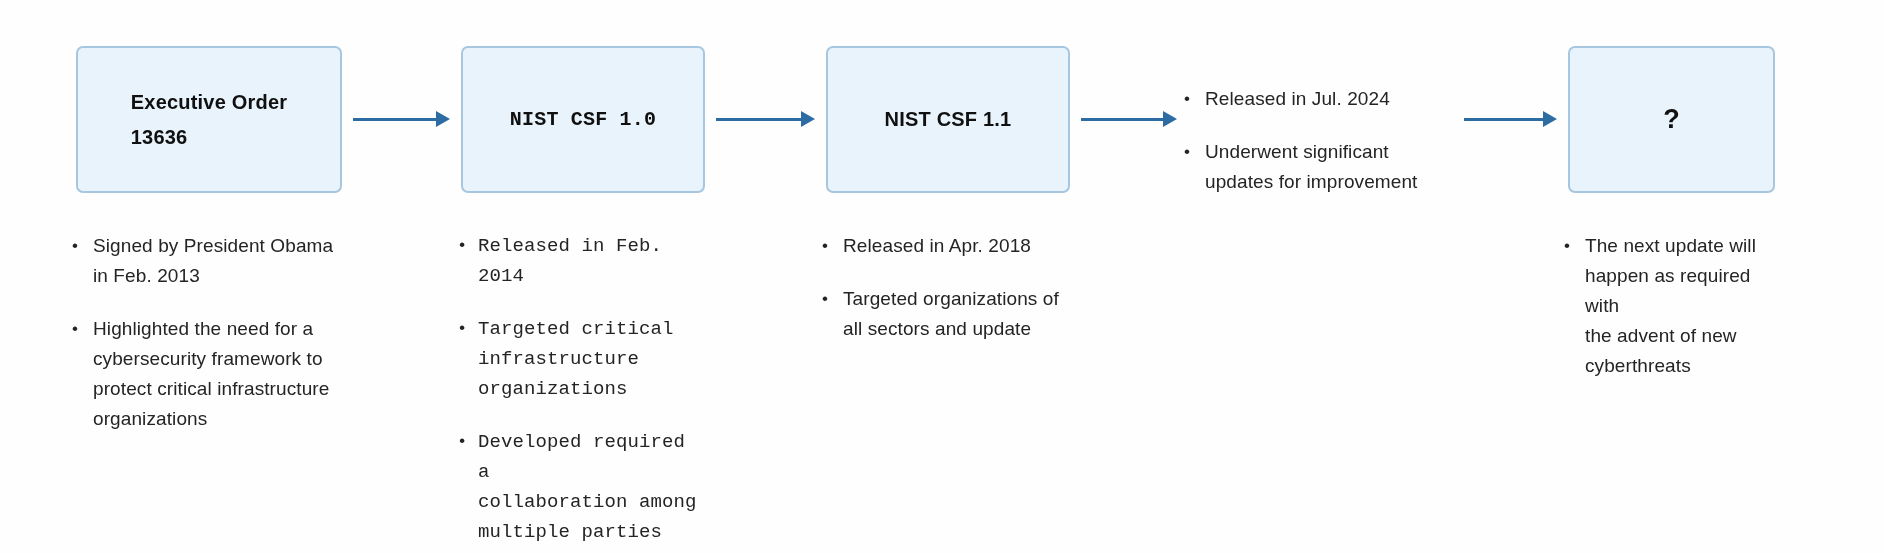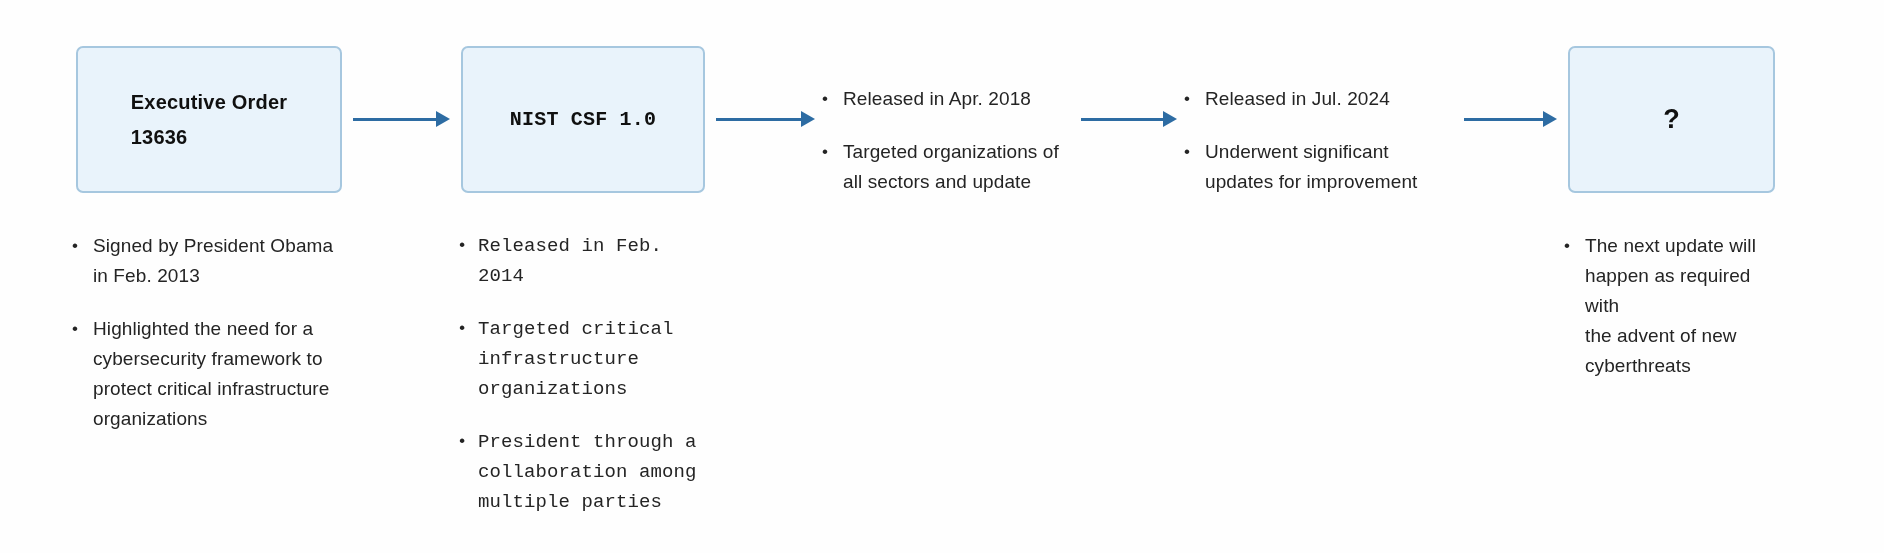--- a/index.html
+++ b/index.html
@@ -177,6 +177,9 @@
     </div>
 
     <div class="stage s2">
+      <div class="box">
+        <div class="box-title">NIST CSF 1.1</div>
+      </div>
       <ul class="bullets">
         <li>
           <span class="dot">•</span>

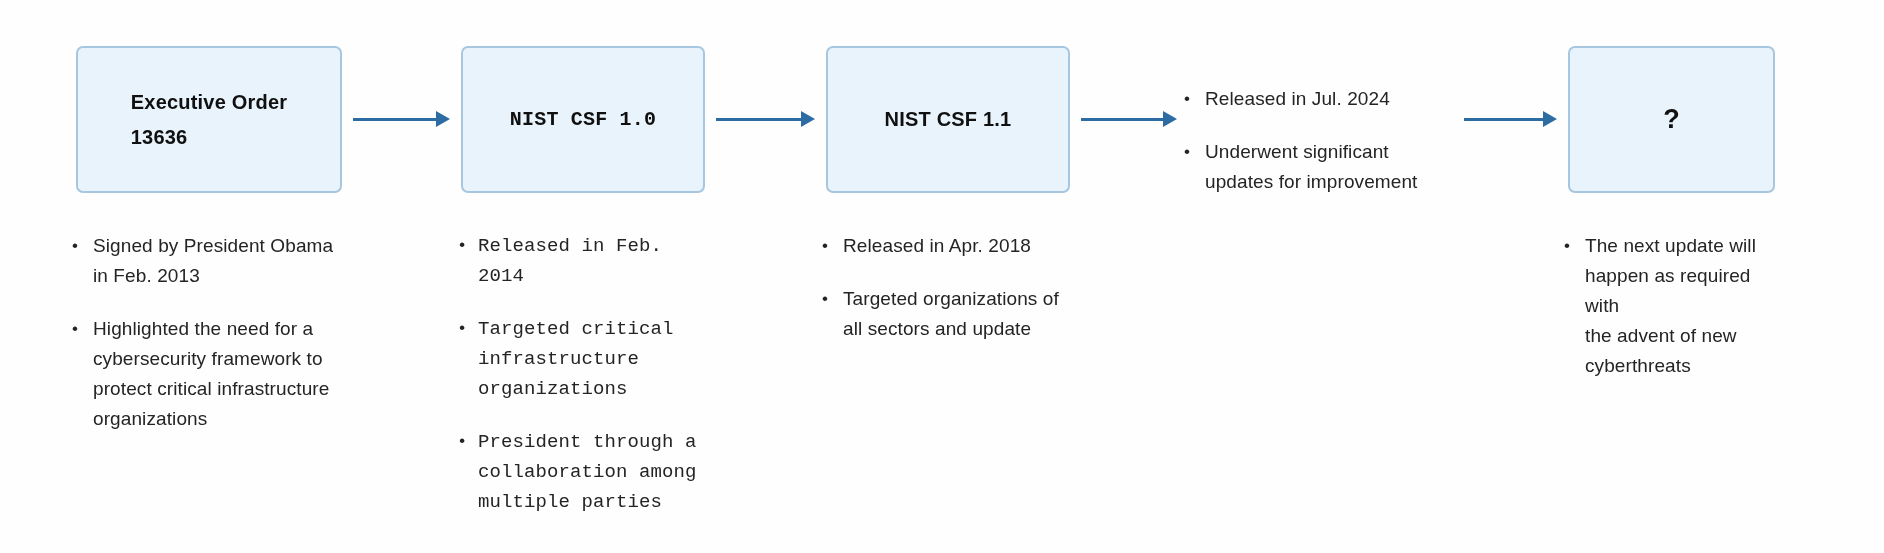--- a/index.html
+++ b/index.html
@@ -164,7 +164,7 @@
         </li>
         <li>
           <span class="dot">•</span>
-          <span class="bullet-text">President through a
+          <span class="bullet-text">Developed required a
 collaboration among
 multiple parties</span>
         </li>

